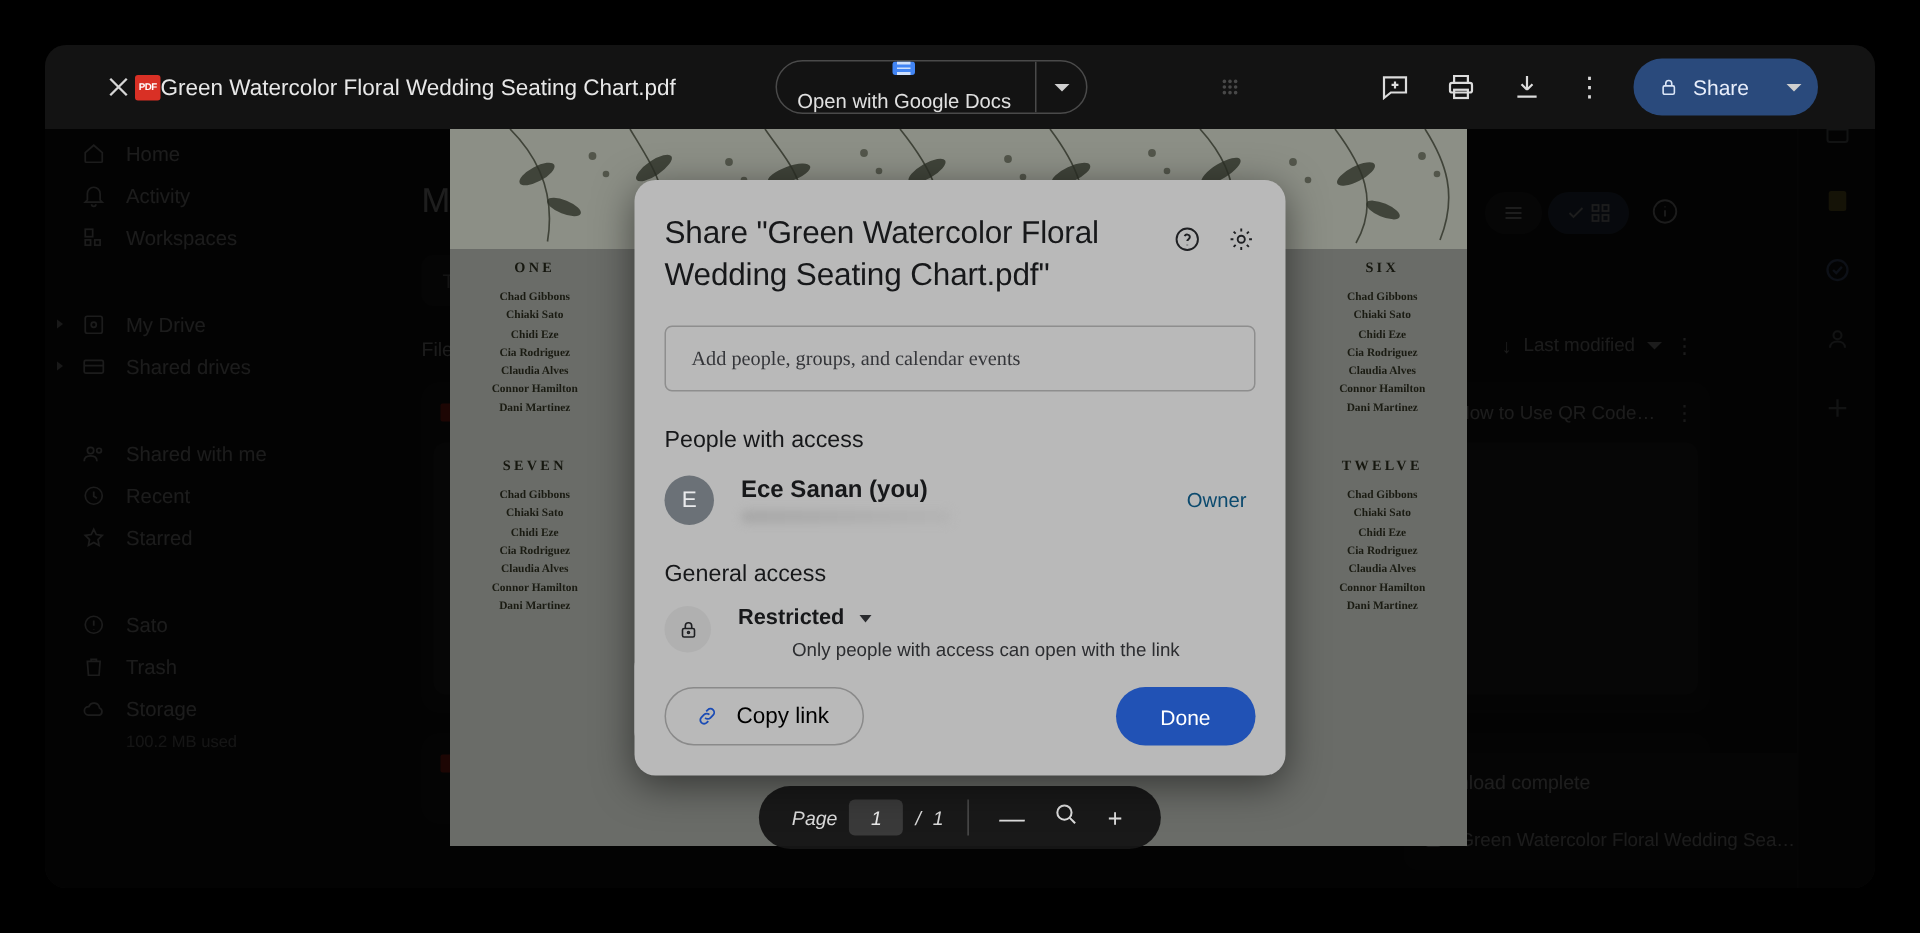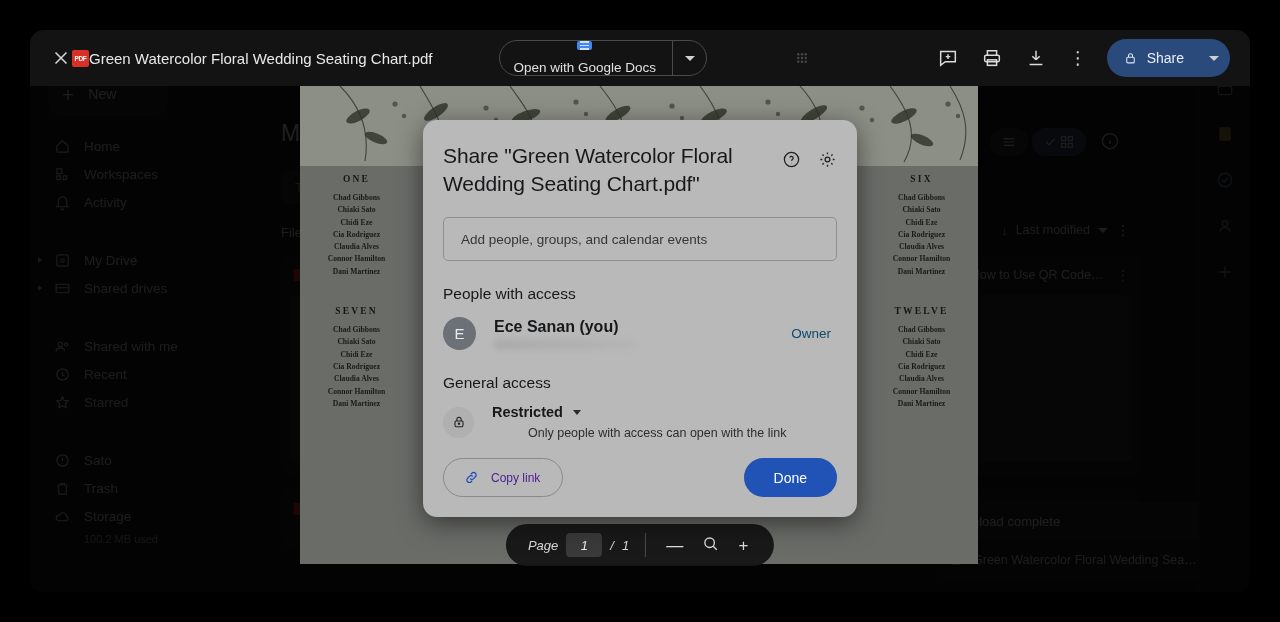--- a/index.html
+++ b/index.html
@@ -122,7 +122,7 @@
   .pdf-topbar {
     position: absolute; left: 0; top: 0; width: 100%; height: 56px;
     background: rgba(20,20,20,0.97);
-    display: flex; align-items: center; padding: 0 20px; gap: 0;
+    display: flex; align-items: center; padding: 0 38px; gap: 0;
   }
   .pdf-close { width: 22px; height: 22px; }
   .pdf-close svg { width: 22px; height: 22px; stroke: #d6d6d6; stroke-width: 1.7; fill: none; }

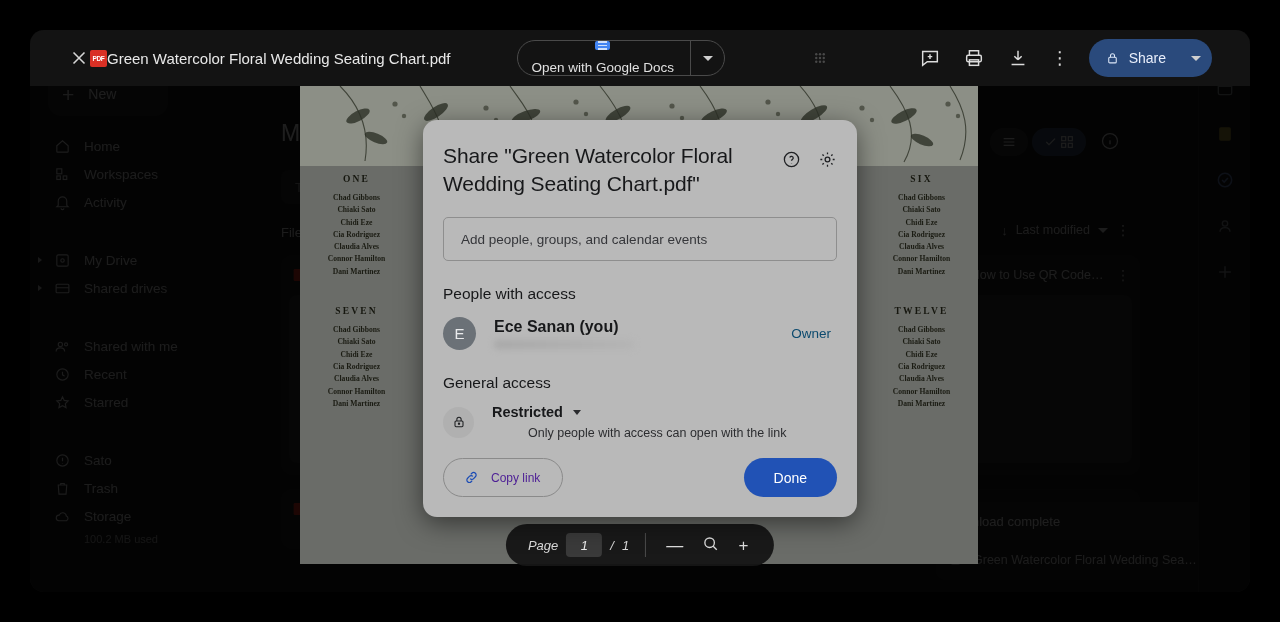--- a/index.html
+++ b/index.html
@@ -269,10 +269,6 @@
   <div class="drive-app">
 
     <div class="drive-sidebar">
-      <div class="new-btn">
-        <span class="plus">+</span>
-        <span class="lbl">New</span>
-      </div>
 
       <div class="nav-group">
         <div class="nav-item">

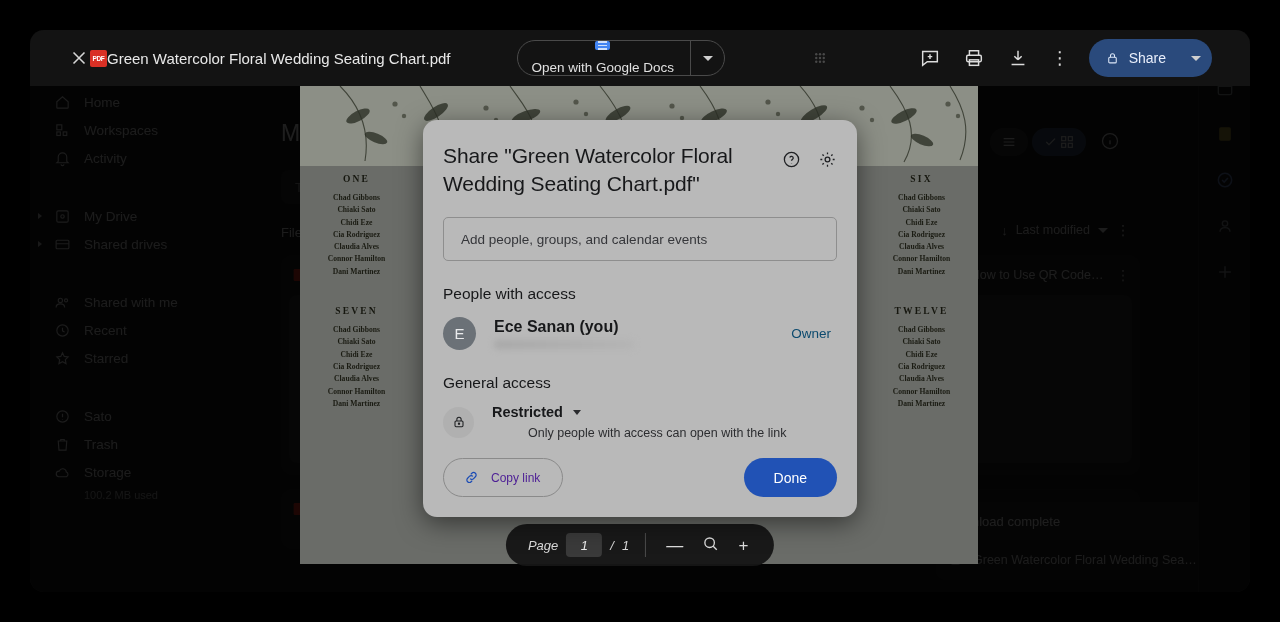--- a/index.html
+++ b/index.html
@@ -282,21 +282,21 @@
         <div class="nav-item">
           <span class="ico">
             <svg viewBox="0 0 24 24">
+                <path d="M6 16V10a6 6 0 1 1 12 0v6l2 2H4z"></path>
+                <path d="M10 20a2 2 0 0 0 4 0"></path>
+              </svg>
+          </span>
+          <span>Activity</span>
+        </div>
+        <div class="nav-item">
+          <span class="ico">
+            <svg viewBox="0 0 24 24">
                 <rect x="4" y="4" width="7" height="7"></rect>
                 <rect x="4" y="14" width="5" height="5"></rect>
                 <rect x="13" y="14" width="5" height="5"></rect>
               </svg>
           </span>
           <span>Workspaces</span>
-        </div>
-        <div class="nav-item">
-          <span class="ico">
-            <svg viewBox="0 0 24 24">
-                <path d="M6 16V10a6 6 0 1 1 12 0v6l2 2H4z"></path>
-                <path d="M10 20a2 2 0 0 0 4 0"></path>
-              </svg>
-          </span>
-          <span>Activity</span>
         </div>
       </div>
 

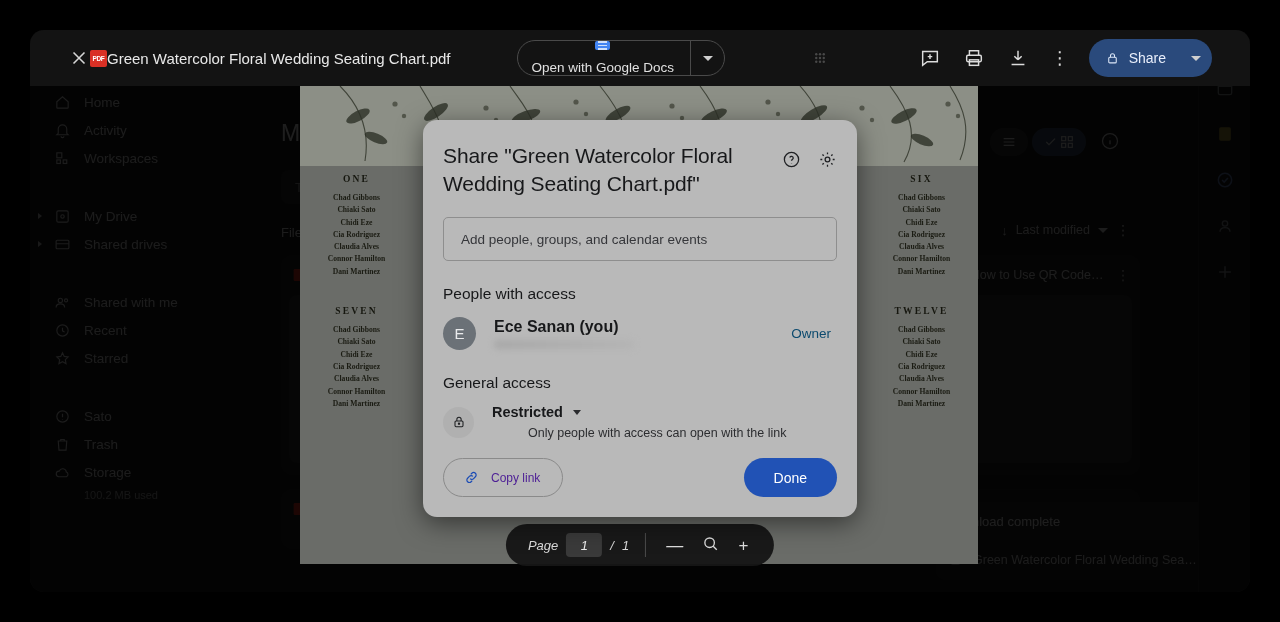--- a/index.html
+++ b/index.html
@@ -213,7 +213,7 @@
   .sd-input {
     margin: 20px 20px 0; height: 44px; border: 1px solid #8e8e8e; border-radius: 5px;
     display: flex; align-items: center; padding-left: 17px;
-    font-size: 13.5px; color: #35363a;
+    font-size: 13.5px; color: #35363a; font-family: Liberation Serif, serif;
   }
   .sd-section-title { margin: 24px 20px 0; font-size: 15.5px; color: #17181a; }
   .person-row { display: flex; align-items: center; margin: 14px 20px 0; }

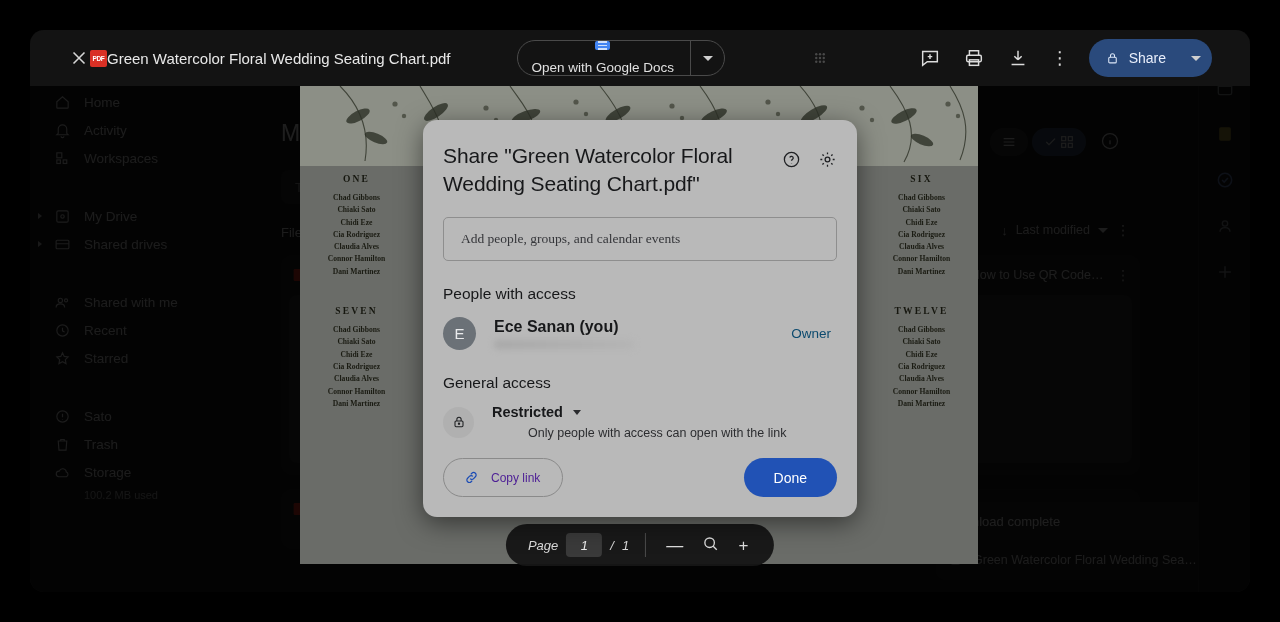--- a/index.html
+++ b/index.html
@@ -229,7 +229,7 @@
     background: linear-gradient(90deg,#a8a8a8,#b4b4b4); filter: blur(3px);
   }
   .person-role { font-size: 13.5px; color: #0c4a6e; padding-right: 6px; }
-  .access-row { display: flex; margin: 12px 20px 0; align-items: center; }
+  .access-row { display: flex; margin: 12px 20px 0; }
   .lock-circle {
     width: 31px; height: 31px; border-radius: 50%; background: #b0b0b0;
     display: flex; align-items: center; justify-content: center; flex: 0 0 31px;

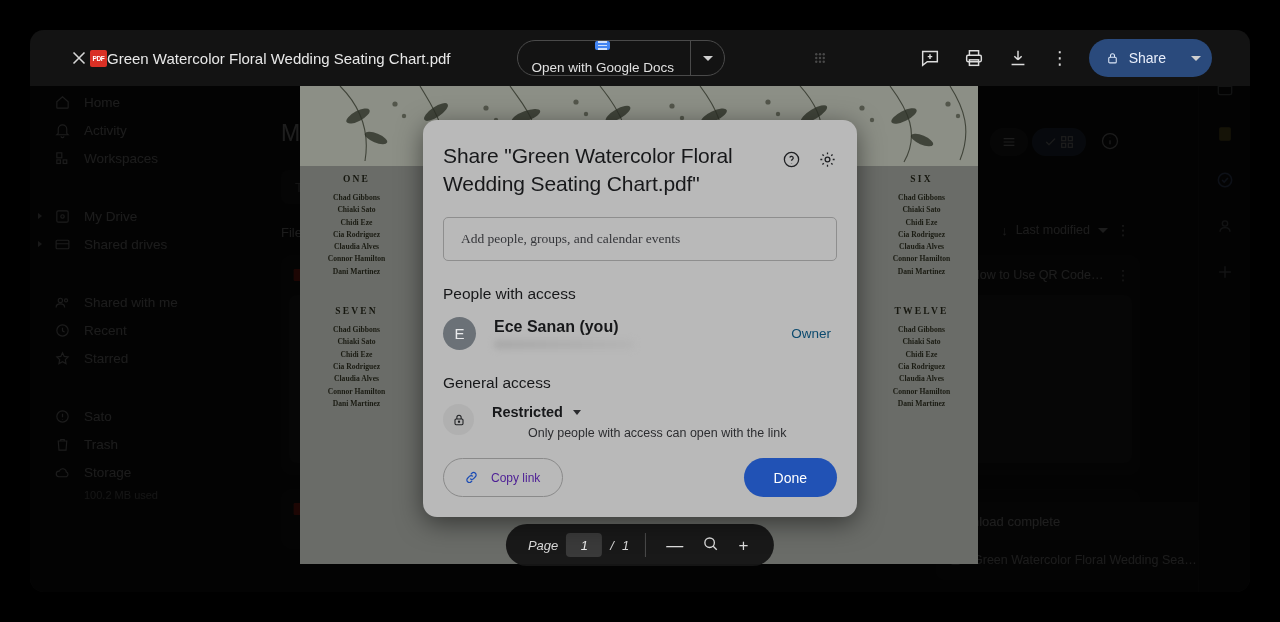--- a/index.html
+++ b/index.html
@@ -254,7 +254,7 @@
     border: 1px solid #8a8a8a; border-radius: 20px; background: transparent;
   }
   .copy-link-btn svg { width: 17px; height: 17px; stroke: #1a4bb5; fill: none; stroke-width: 1.7; }
-  .copy-link-btn .cl-lbl { font-size: 12px; color: #4c1d95; }
+  .copy-link-btn .cl-lbl { font-size: 15px; color: #000000; }
   .done-btn {
     height: 39px; padding: 0 30px; border-radius: 20px; background: #2152b5;
     display: flex; align-items: center; justify-content: center;

